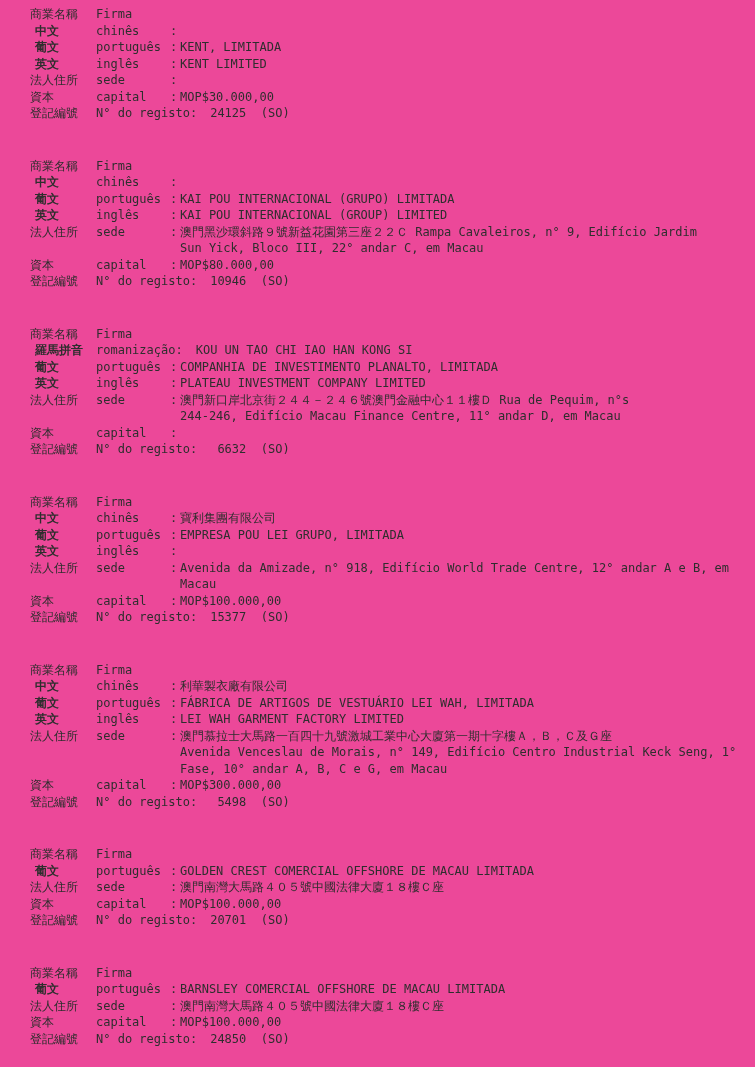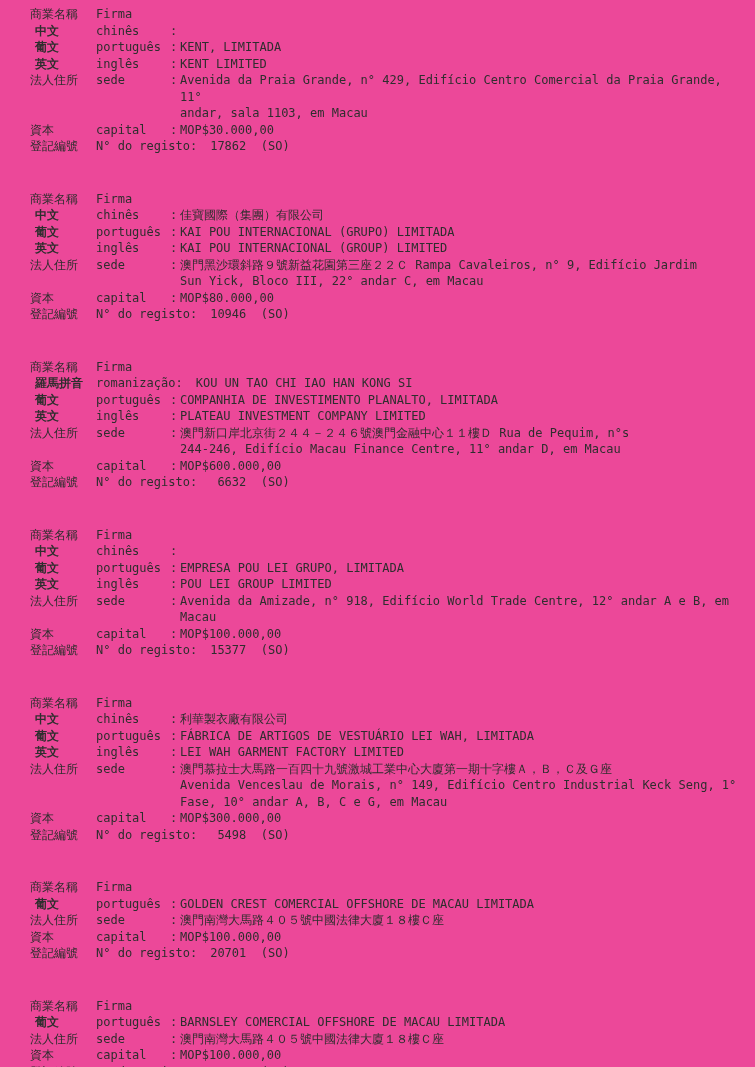--- a/index.html
+++ b/index.html
@@ -95,8 +95,6 @@
     <span class="c1">法人住所</span>
     <span class="c2">sede</span>
     <span class="colon">:</span>
-    <span class="val">Avenida da Praia Grande, n° 429, Edifício Centro Comercial da Praia Grande, 11°
-andar, sala 1103, em Macau</span>
   </div>
         <div class="row">
     <span class="c1">資本</span>

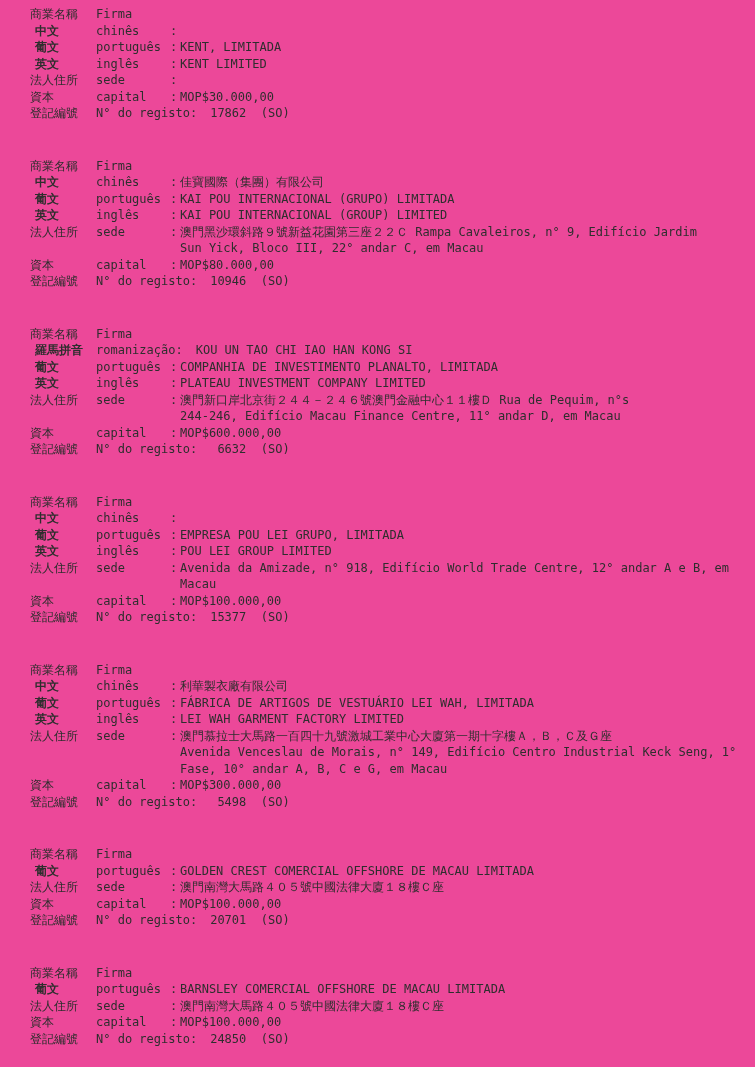--- a/index.html
+++ b/index.html
@@ -106,7 +106,7 @@
     <span class="c1">登記編號</span>
     <span class="c2 joined">N° do registo:</span>
 
-    <span class="val joined">17862  (SO)</span>
+    <span class="val joined">24125  (SO)</span>
   </div>
       </section>
       <section class="entry">

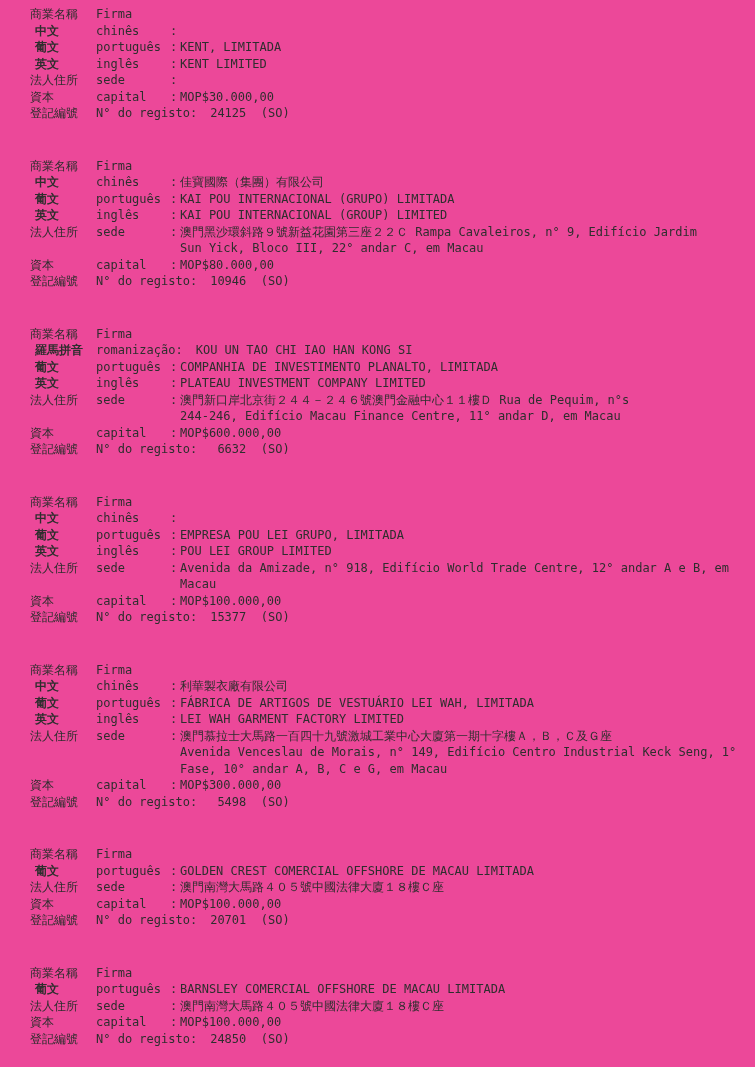--- a/index.html
+++ b/index.html
@@ -119,7 +119,6 @@
     <span class="c1 ind">中文</span>
     <span class="c2">chinês</span>
     <span class="colon">:</span>
-    <span class="val">佳寶國際（集團）有限公司</span>
   </div>
         <div class="row">
     <span class="c1 ind">葡文</span>

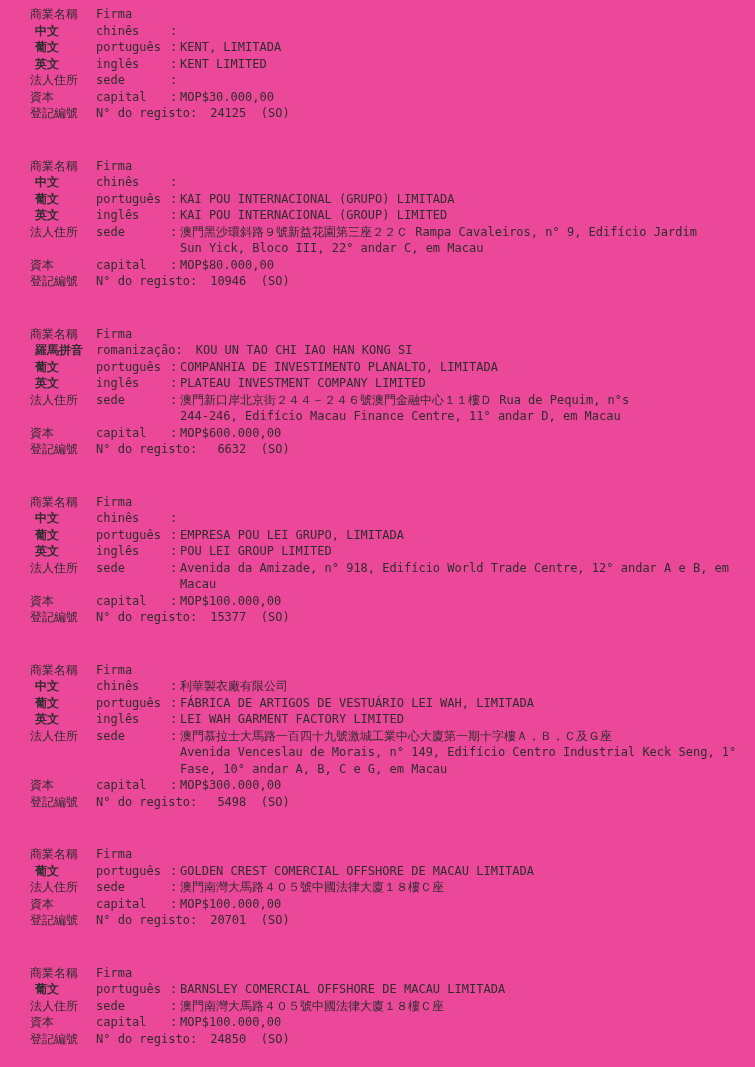--- a/index.html
+++ b/index.html
@@ -187,7 +187,6 @@
     <span class="c1">資本</span>
     <span class="c2">capital</span>
     <span class="colon">:</span>
-    <span class="val">MOP$600.000,00</span>
   </div>
         <div class="row">
     <span class="c1">登記編號</span>

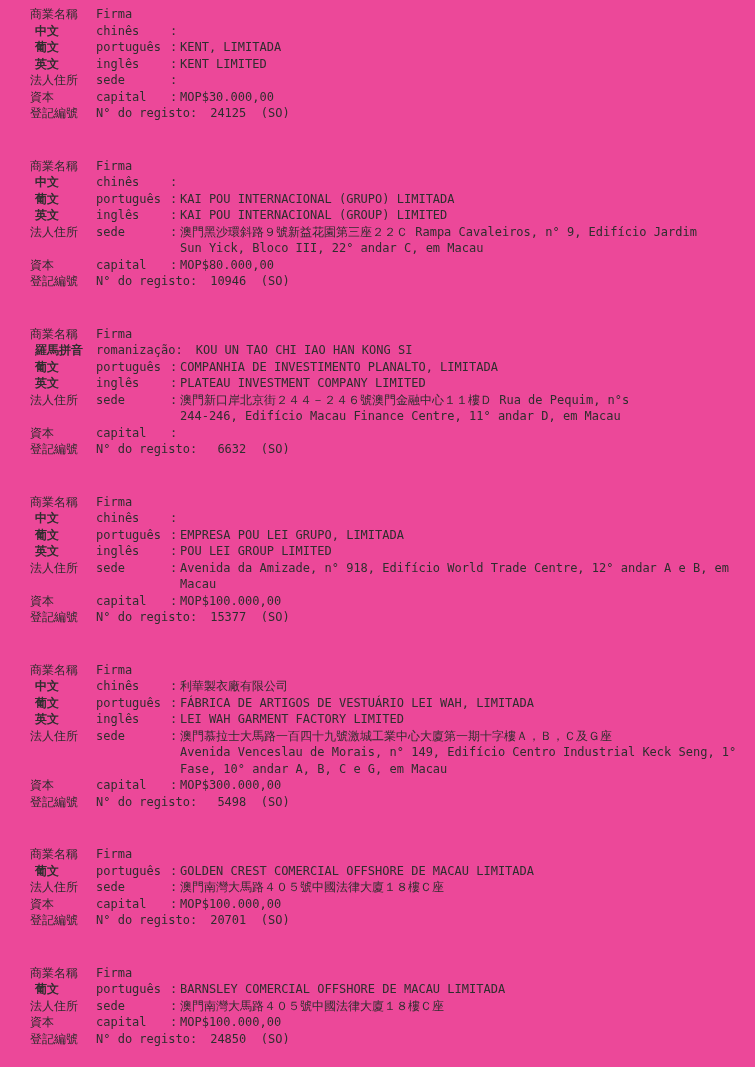--- a/index.html
+++ b/index.html
@@ -205,6 +205,7 @@
     <span class="c1 ind">中文</span>
     <span class="c2">chinês</span>
     <span class="colon">:</span>
+    <span class="val">寶利集團有限公司</span>
   </div>
         <div class="row">
     <span class="c1 ind">葡文</span>

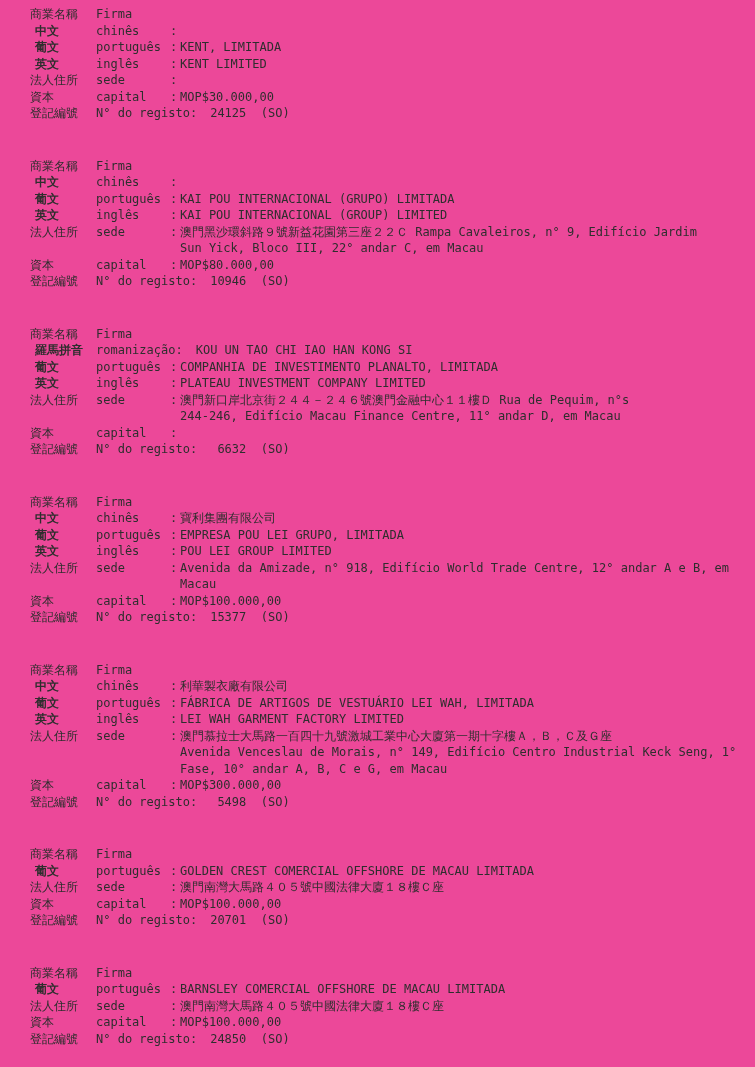--- a/index.html
+++ b/index.html
@@ -217,7 +217,6 @@
     <span class="c1 ind">英文</span>
     <span class="c2">inglês</span>
     <span class="colon">:</span>
-    <span class="val">POU LEI GROUP LIMITED</span>
   </div>
         <div class="row">
     <span class="c1">法人住所</span>

